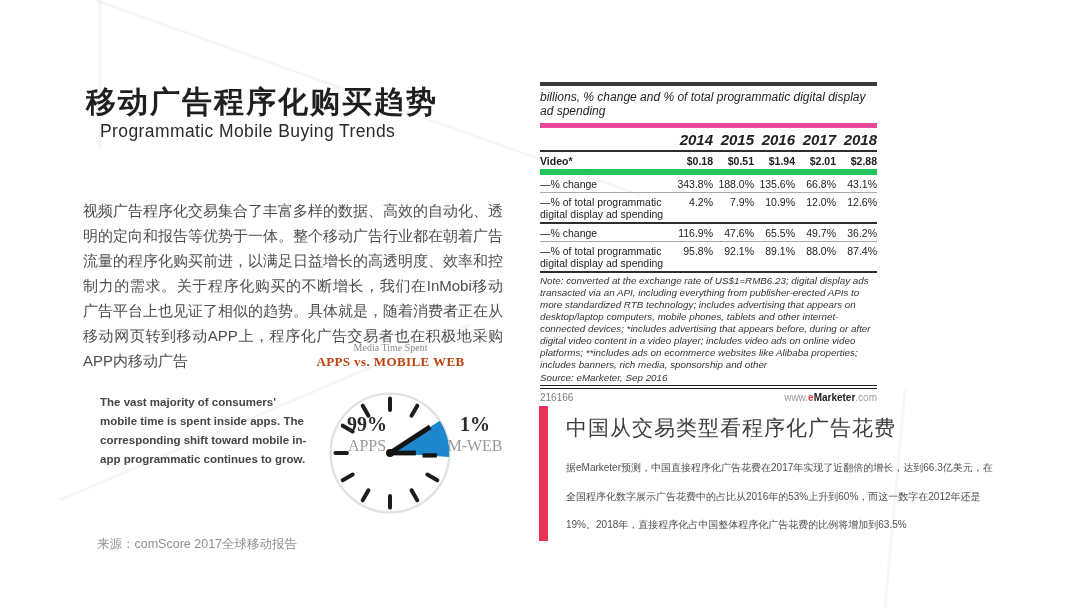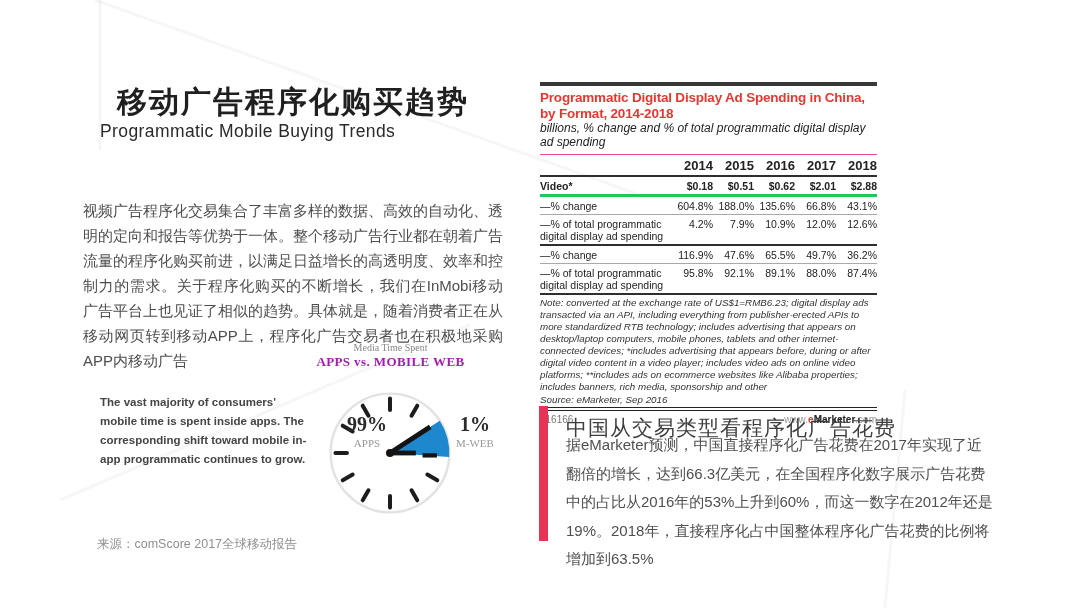--- a/index.html
+++ b/index.html
@@ -11,7 +11,7 @@
   .watermark { position:absolute; inset:0; pointer-events:none; }
 
   
-  .title-cn { position:absolute; left:117px; top:82px; font-size:30px; font-weight:bold; color:#1f1f1f; letter-spacing:2px; }
+  .title-cn { position:absolute; left:86px; top:82px; font-size:30px; font-weight:bold; color:#1f1f1f; letter-spacing:2px; }
   .title-en { position:absolute; left:100px; top:121px; font-size:17.5px; color:#2a2a2a; letter-spacing:0.4px; }
   .body-cn  { position:absolute; left:83px; top:198px; width:420px; font-size:15px; line-height:25px; color:#4e4e4e; text-align:justify; }
   .side-note { position:absolute; left:100px; top:393px; width:212px; font-size:11.5px; line-height:19px; font-weight:bold; color:#454545; }

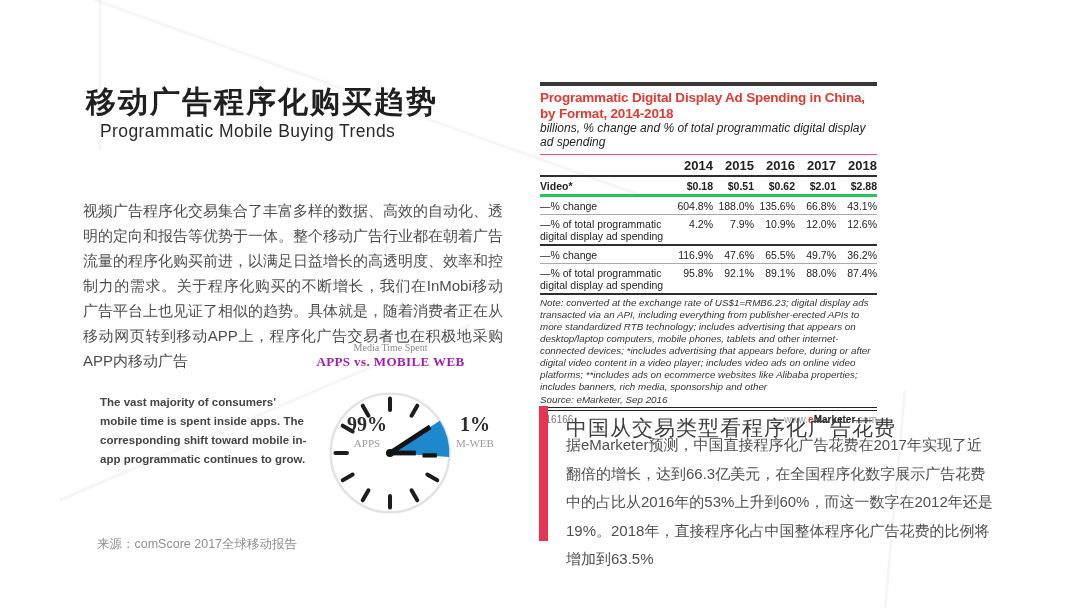--- a/index.html
+++ b/index.html
@@ -113,7 +113,6 @@
 <div class="source-cn">来源：comScore 2017全球移动报告</div>
 
 <div class="em-box">
-  <div class="em-title" style="color: rgb(224, 58, 51);">Programmatic Digital Display Ad Spending in China, by Format, 2014-2018</div>
   <div class="em-sub">billions, % change and % of total programmatic digital display ad spending</div>
 
   <table class="em-table">

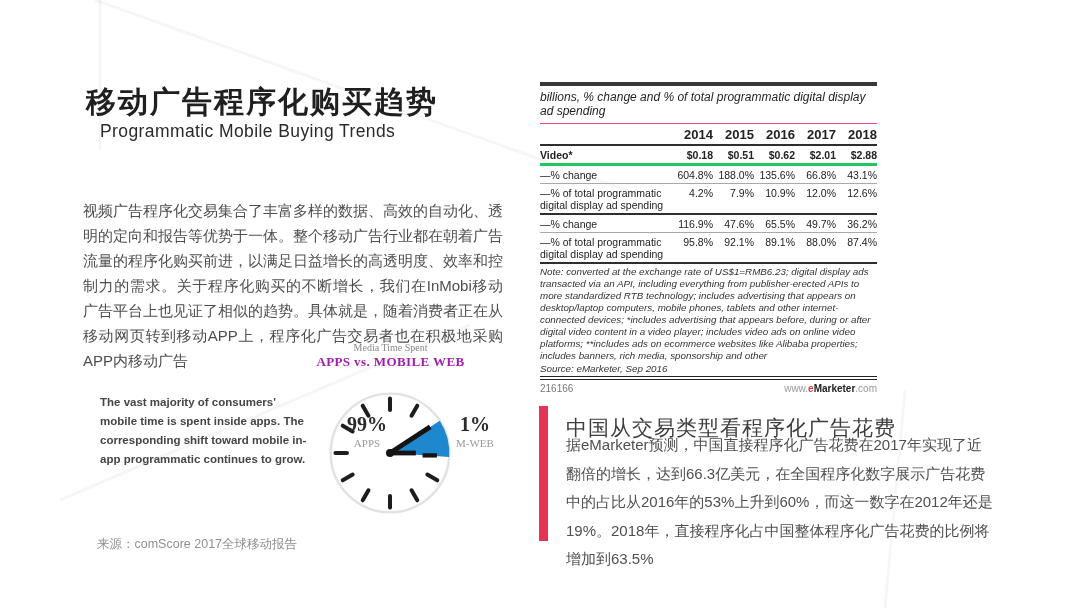--- a/index.html
+++ b/index.html
@@ -34,7 +34,7 @@
   table.em-table { width:100%; border-collapse:collapse; margin-top:5px; font-size:10.5px; color:#222; }
   table.em-table td, table.em-table th { padding:2.5px 0; vertical-align:top; }
   table.em-table .num { text-align:right; width:41px; }
-  table.em-table thead th { font-weight:bold; font-size:13px; border-top:1px solid #ec4899; border-bottom:2px solid #2e2e2e; }
+  table.em-table thead th { font-weight:bold; font-size:15px; border-top:5px solid #ec4899; border-bottom:2px solid #2e2e2e;font-style:italic; }
   table.em-table .r-bold td { font-weight:bold; border-bottom:3px solid #22c55e; }
   table.em-table .r-norm td { border-bottom:1px solid #a9a9a9; }
   table.em-table .r-last td { border-bottom:2px solid #2e2e2e; }

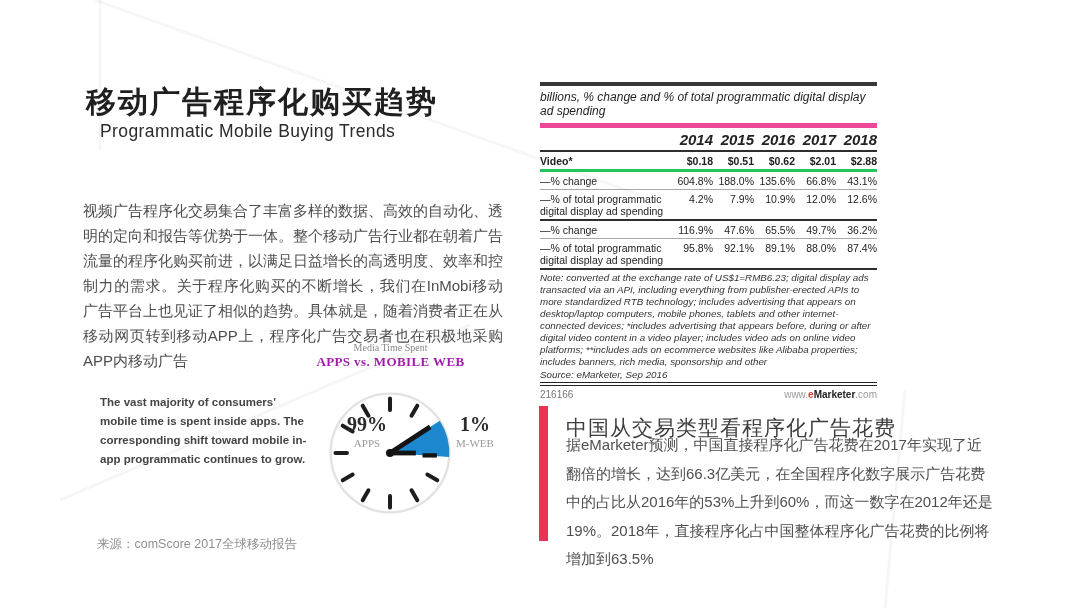--- a/index.html
+++ b/index.html
@@ -35,7 +35,7 @@
   table.em-table td, table.em-table th { padding:2.5px 0; vertical-align:top; }
   table.em-table .num { text-align:right; width:41px; }
   table.em-table thead th { font-weight:bold; font-size:15px; border-top:5px solid #ec4899; border-bottom:2px solid #2e2e2e;font-style:italic; }
-  table.em-table .r-bold td { font-weight:bold; border-bottom:3px solid #22c55e; }
+  table.em-table .r-bold td { font-weight:bold; border-bottom:6px solid #22c55e; }
   table.em-table .r-norm td { border-bottom:1px solid #a9a9a9; }
   table.em-table .r-last td { border-bottom:2px solid #2e2e2e; }
   .em-note { font-style:italic; font-size:9.8px; line-height:1.22; color:#333; margin-top:2px; }

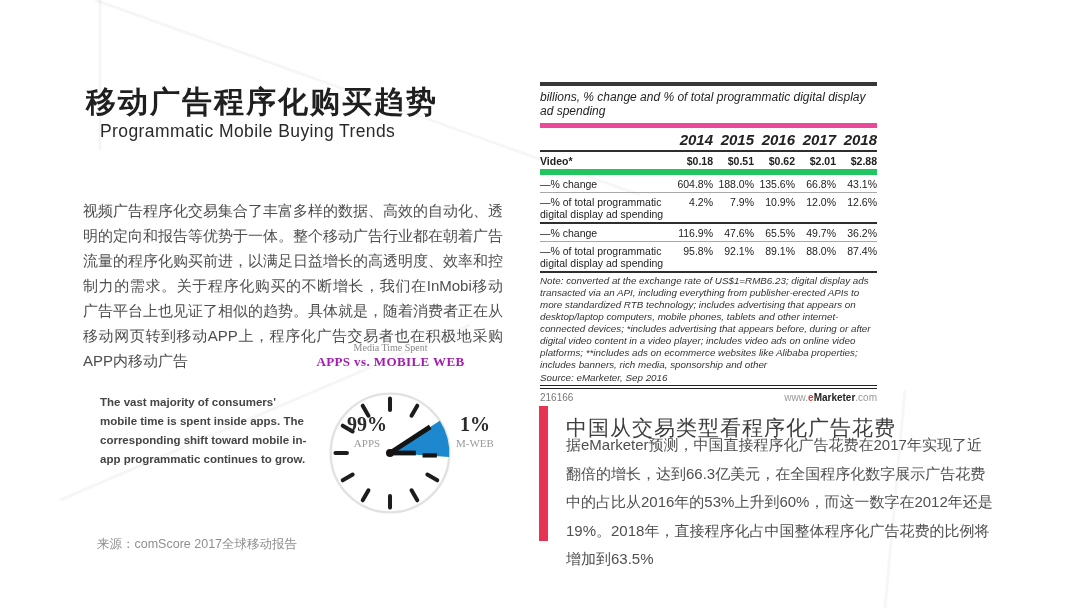--- a/index.html
+++ b/index.html
@@ -131,7 +131,7 @@
         <td>Video*</td>
         <td class="num">$0.18</td>
         <td class="num">$0.51</td>
-        <td class="num">$0.62</td>
+        <td class="num">$1.94</td>
         <td class="num">$2.01</td>
         <td class="num">$2.88</td>
       </tr>

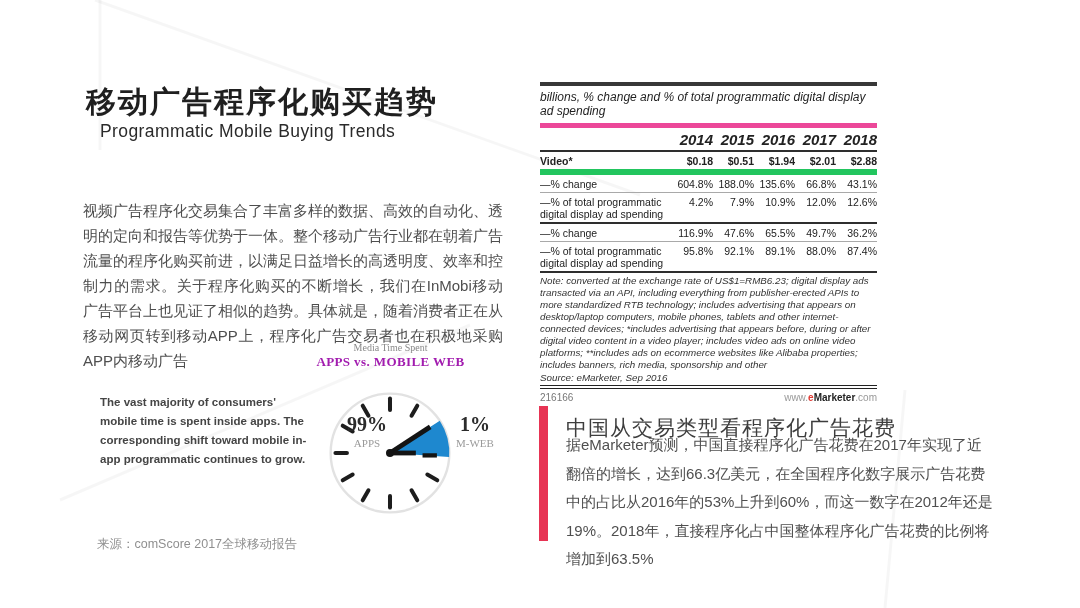--- a/index.html
+++ b/index.html
@@ -137,7 +137,7 @@
       </tr>
       <tr class="r-norm">
         <td>—% change</td>
-        <td class="num">604.8%</td>
+        <td class="num">343.8%</td>
         <td class="num">188.0%</td>
         <td class="num">135.6%</td>
         <td class="num">66.8%</td>

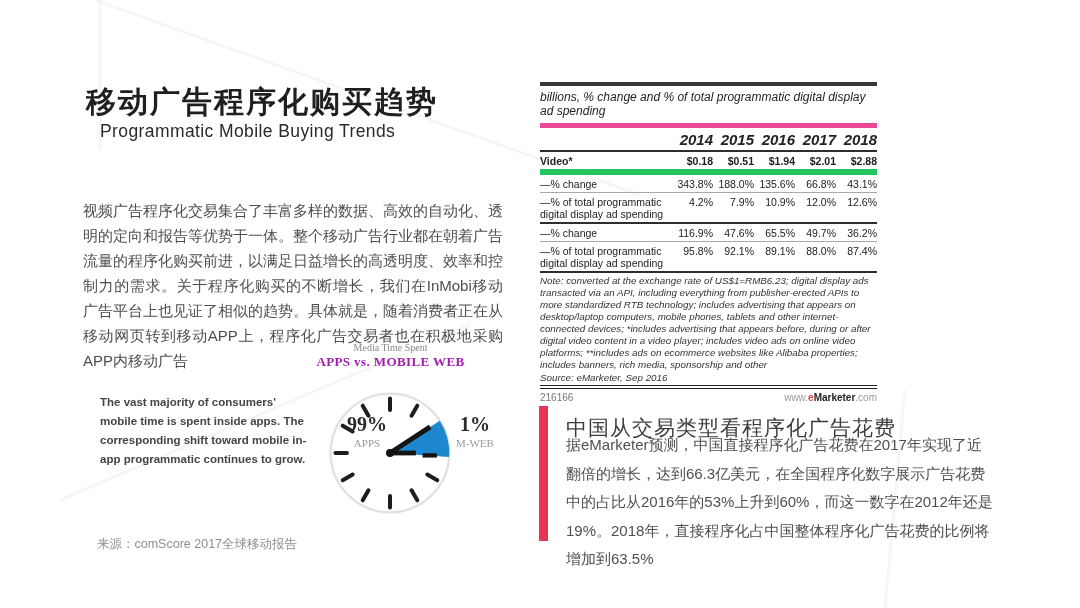--- a/index.html
+++ b/index.html
@@ -20,7 +20,7 @@
   
   .clock-block { position:absolute; left:283px; top:342px; width:215px;font-family:Liberation Serif, serif; }
   .clock-title-small { text-align:center; font-size:10px; color:#8a8a8a; }
-  .clock-title-big   { text-align:center; font-size:13px; font-weight:bold; color:#a21caf; letter-spacing:0.4px; margin-top:1px; }
+  .clock-title-big   { text-align:center; font-size:13px; font-weight:bold; color:#c2410c; letter-spacing:0.4px; margin-top:1px; }
   .clock-svg { position:absolute; left:40px; top:44px; }
   .lbl-apps  { position:absolute; left:54px;  top:71px;  width:60px; text-align:center; }
   .lbl-mweb  { position:absolute; left:160px; top:71px;  width:64px; text-align:center; }

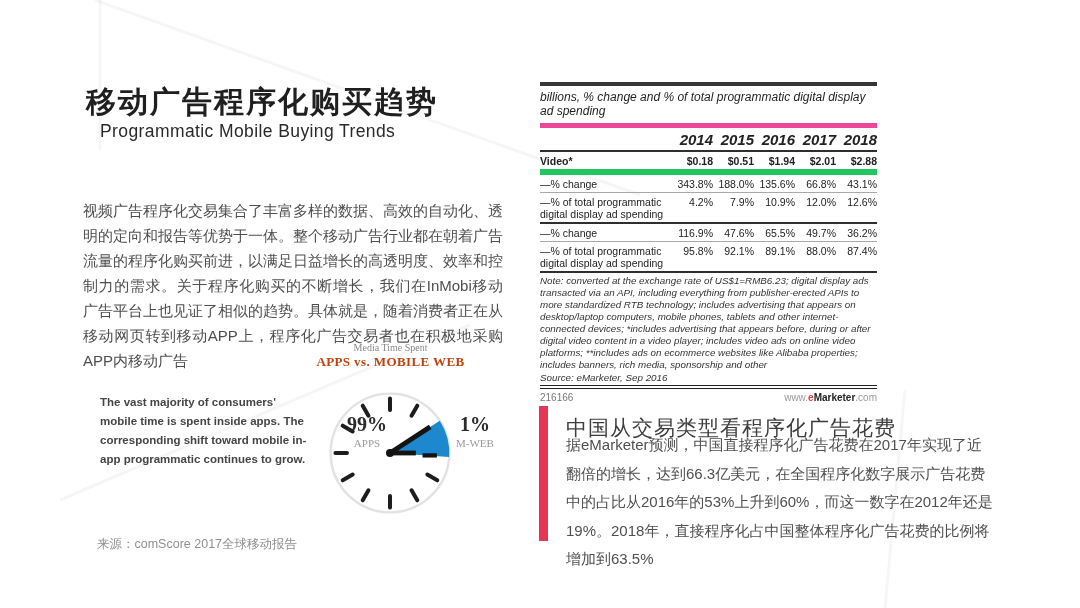--- a/index.html
+++ b/index.html
@@ -25,7 +25,7 @@
   .lbl-apps  { position:absolute; left:54px;  top:71px;  width:60px; text-align:center; }
   .lbl-mweb  { position:absolute; left:160px; top:71px;  width:64px; text-align:center; }
   .pct-big   { font-size:20px; font-weight:bold; color:#2b2b2b; }
-  .pct-sub   { font-size:11px; color:#9a9a9a; margin-top:1px; }
+  .pct-sub   { font-size:16px; color:#9a9a9a; margin-top:1px; }
 
   
   .em-box { position:absolute; left:540px; top:82px; width:337px; border-top:4px solid #383838; padding-top:4px; }

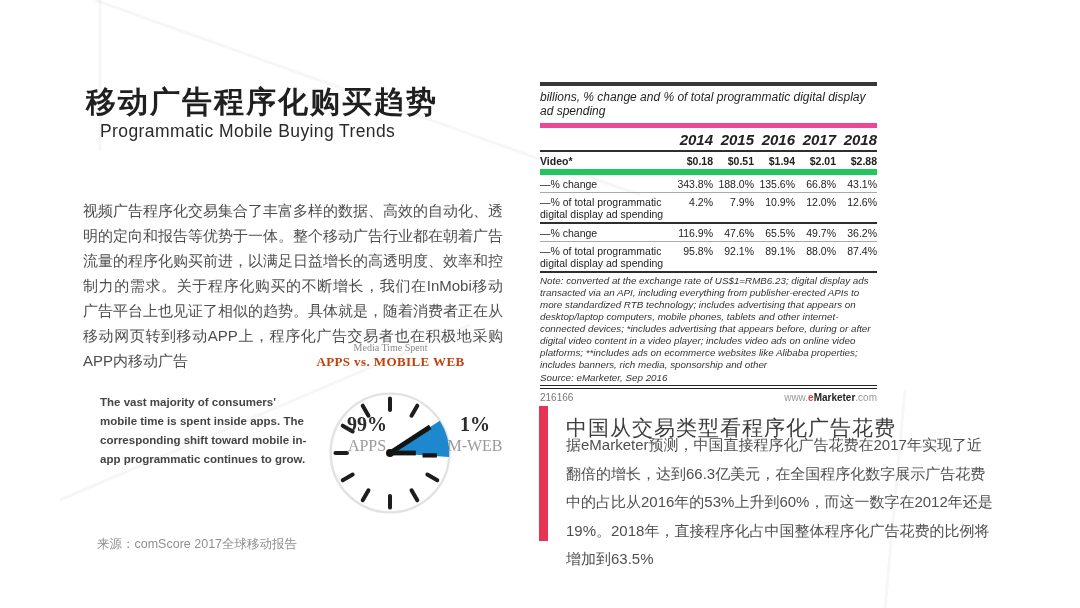--- a/index.html
+++ b/index.html
@@ -50,7 +50,7 @@
   
   .accent-bar { position:absolute; left:539px; top:406px; width:9px; height:135px; }
   .sec2-heading { position:absolute; left:566px; top:414px; font-size:21px; color:#3d3d3d; letter-spacing:1px; }
-  .sec2-body { position:absolute; left:566px; top:431px; width:430px; font-size:15px; line-height:28.5px; color:#4f4f4f; }
+  .sec2-body { position:absolute; left:566px; top:454px; width:430px; font-size:10px; line-height:28.5px; color:#4f4f4f; }
 </style>
 </head>
 <body>

